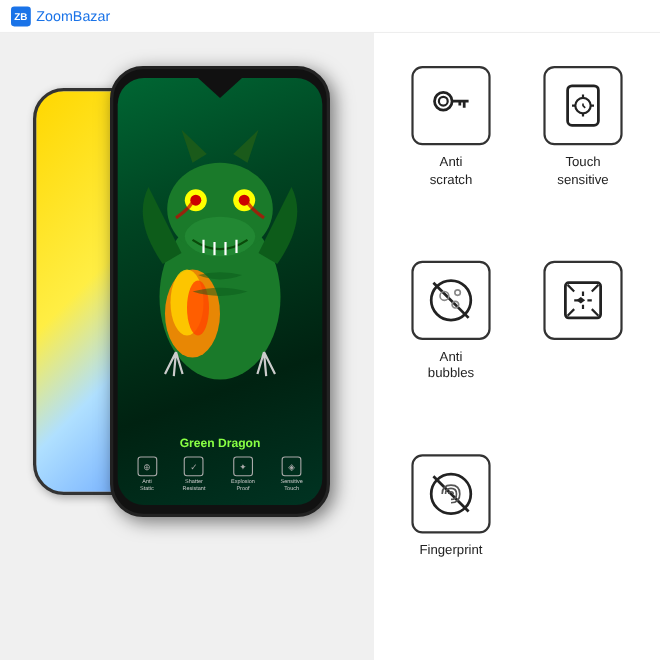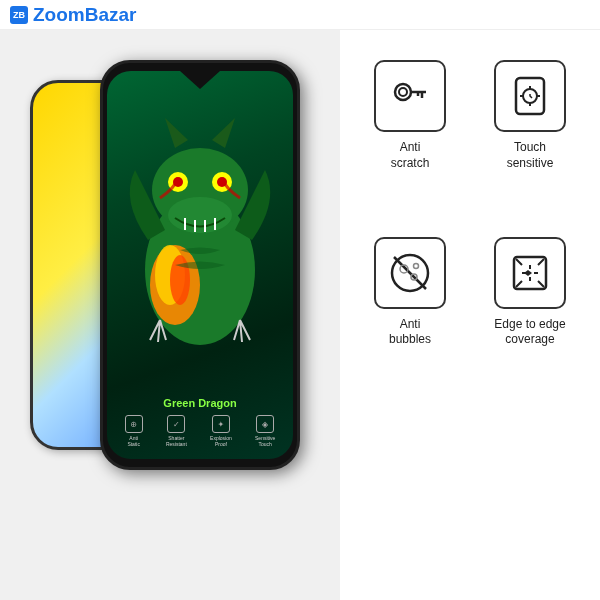--- a/index.html
+++ b/index.html
@@ -23,8 +23,8 @@
       text-align: center;
     }
     .logo-text {
-      font-size: 19px;
-      font-weight: bold;
+      font-size: 13px;
+      font-weight: normal;
       color: #1a73e8;
     }
     .logo-icon {

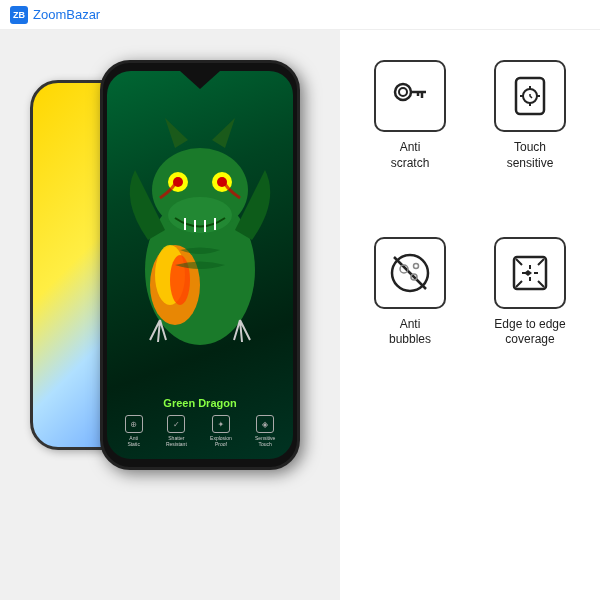--- a/index.html
+++ b/index.html
@@ -363,7 +363,6 @@
     <path d="M16 22 L20 19 L24 22 L20 25 Z" fill="#222"></path>
   </svg>
         </div>
-        <div class="feature-label">Edge to edge<br>coverage</div>
       </div>
     </div>
 

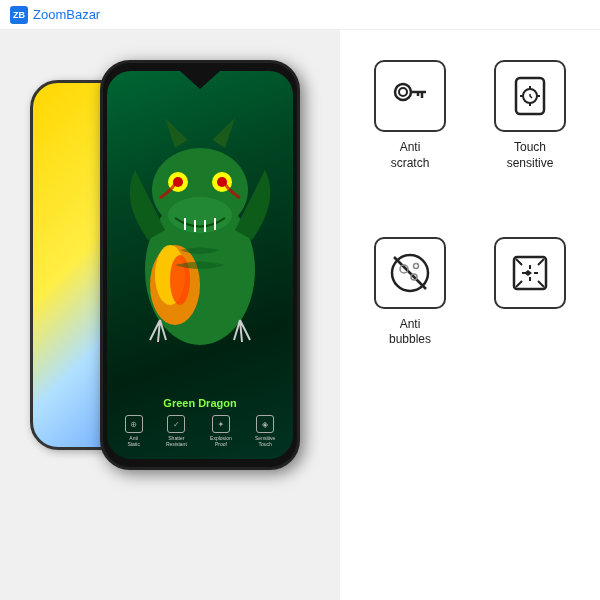--- a/index.html
+++ b/index.html
@@ -364,6 +364,18 @@
   </svg>
         </div>
       </div>
+      <div class="feature-item">
+        <div class="feature-icon-box">
+          <svg viewBox="0 0 44 44" fill="none" xmlns="http://www.w3.org/2000/svg">
+    <circle cx="22" cy="22" r="18" stroke="#222" stroke-width="2.5" fill="none"></circle>
+    <line x1="6" y1="6" x2="38" y2="38" stroke="#222" stroke-width="2.5"></line>
+    <path d="M14 22 Q14 14 22 14 Q30 14 30 22 Q30 30 22 30" stroke="#555" stroke-width="1.5" fill="none"></path>
+    <path d="M17 22 Q17 17 22 17 Q27 17 27 22 Q27 27 22 27" stroke="#555" stroke-width="1.5" fill="none"></path>
+    <path d="M20 22 Q20 20 22 20 Q24 20 24 22" stroke="#555" stroke-width="1.5" fill="none"></path>
+  </svg>
+        </div>
+        <div class="feature-label">Fingerprint</div>
+      </div>
     </div>
 
 </div>

